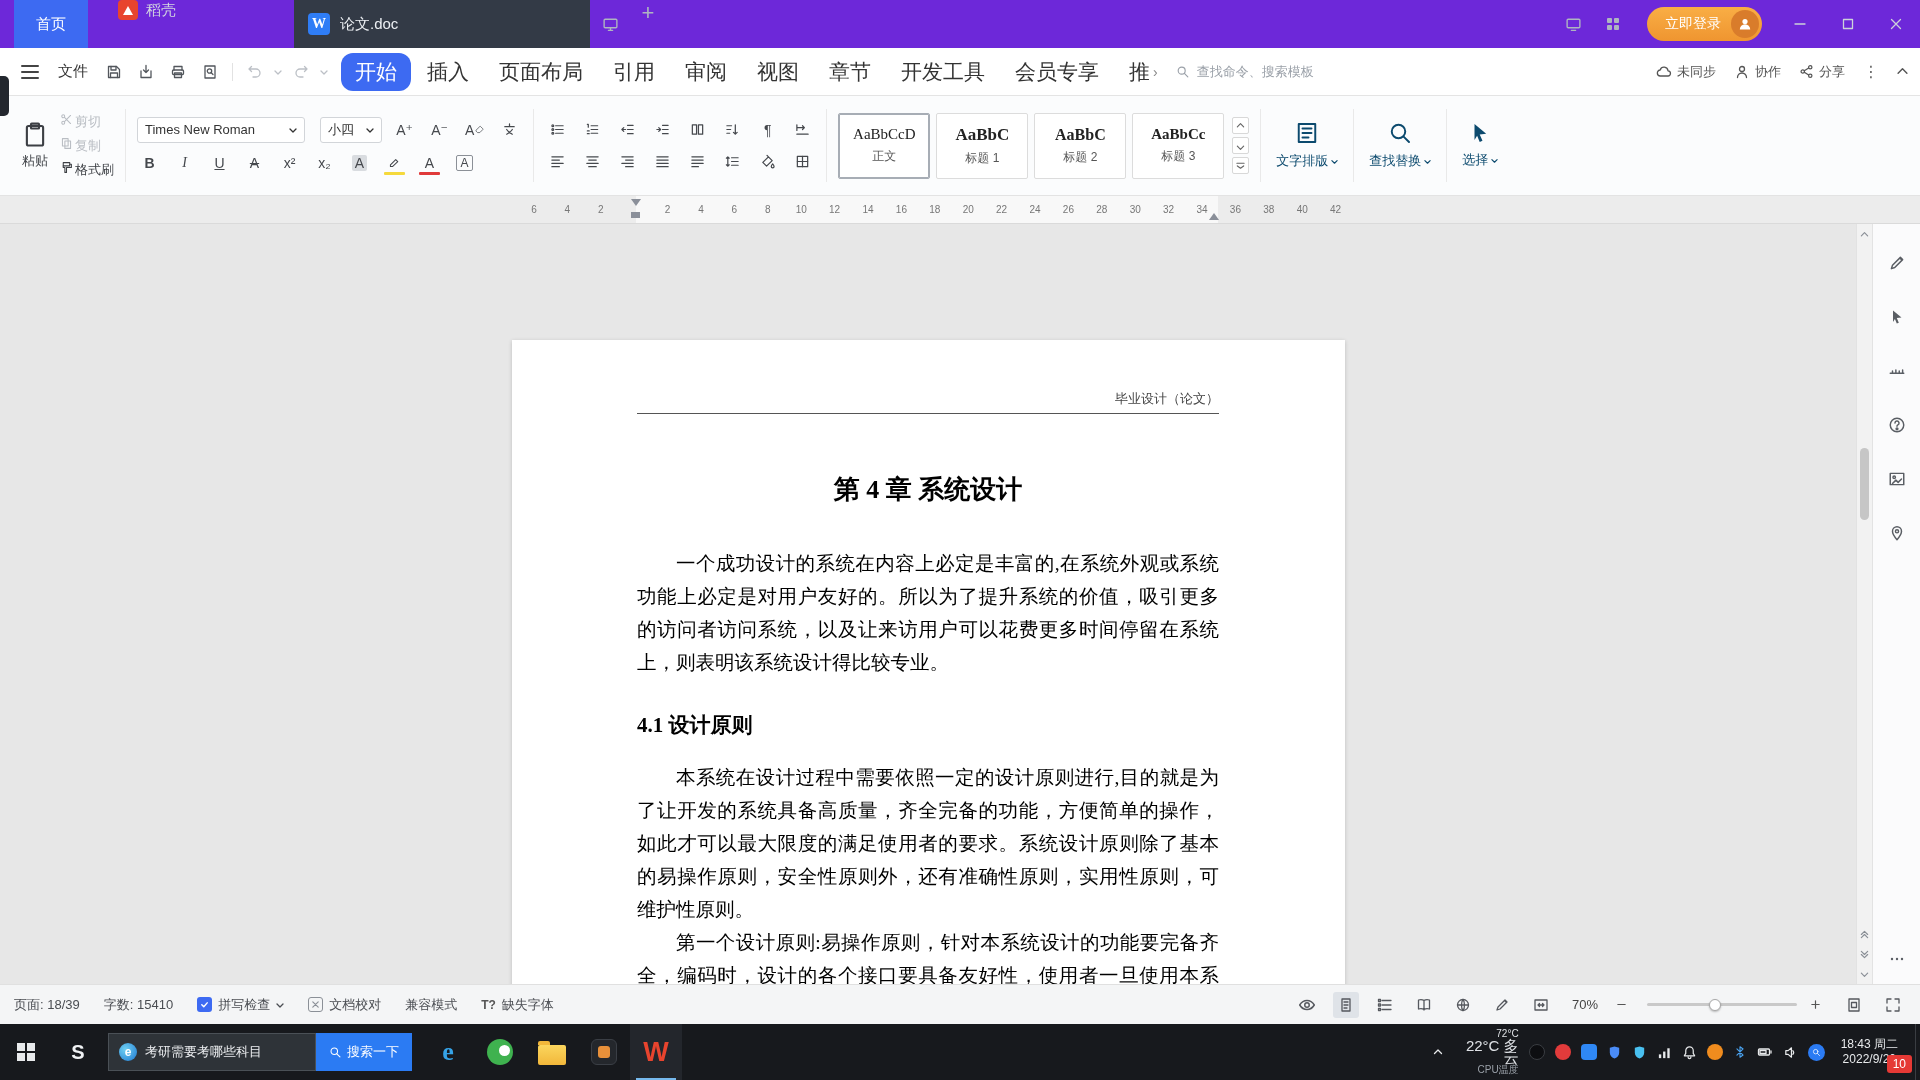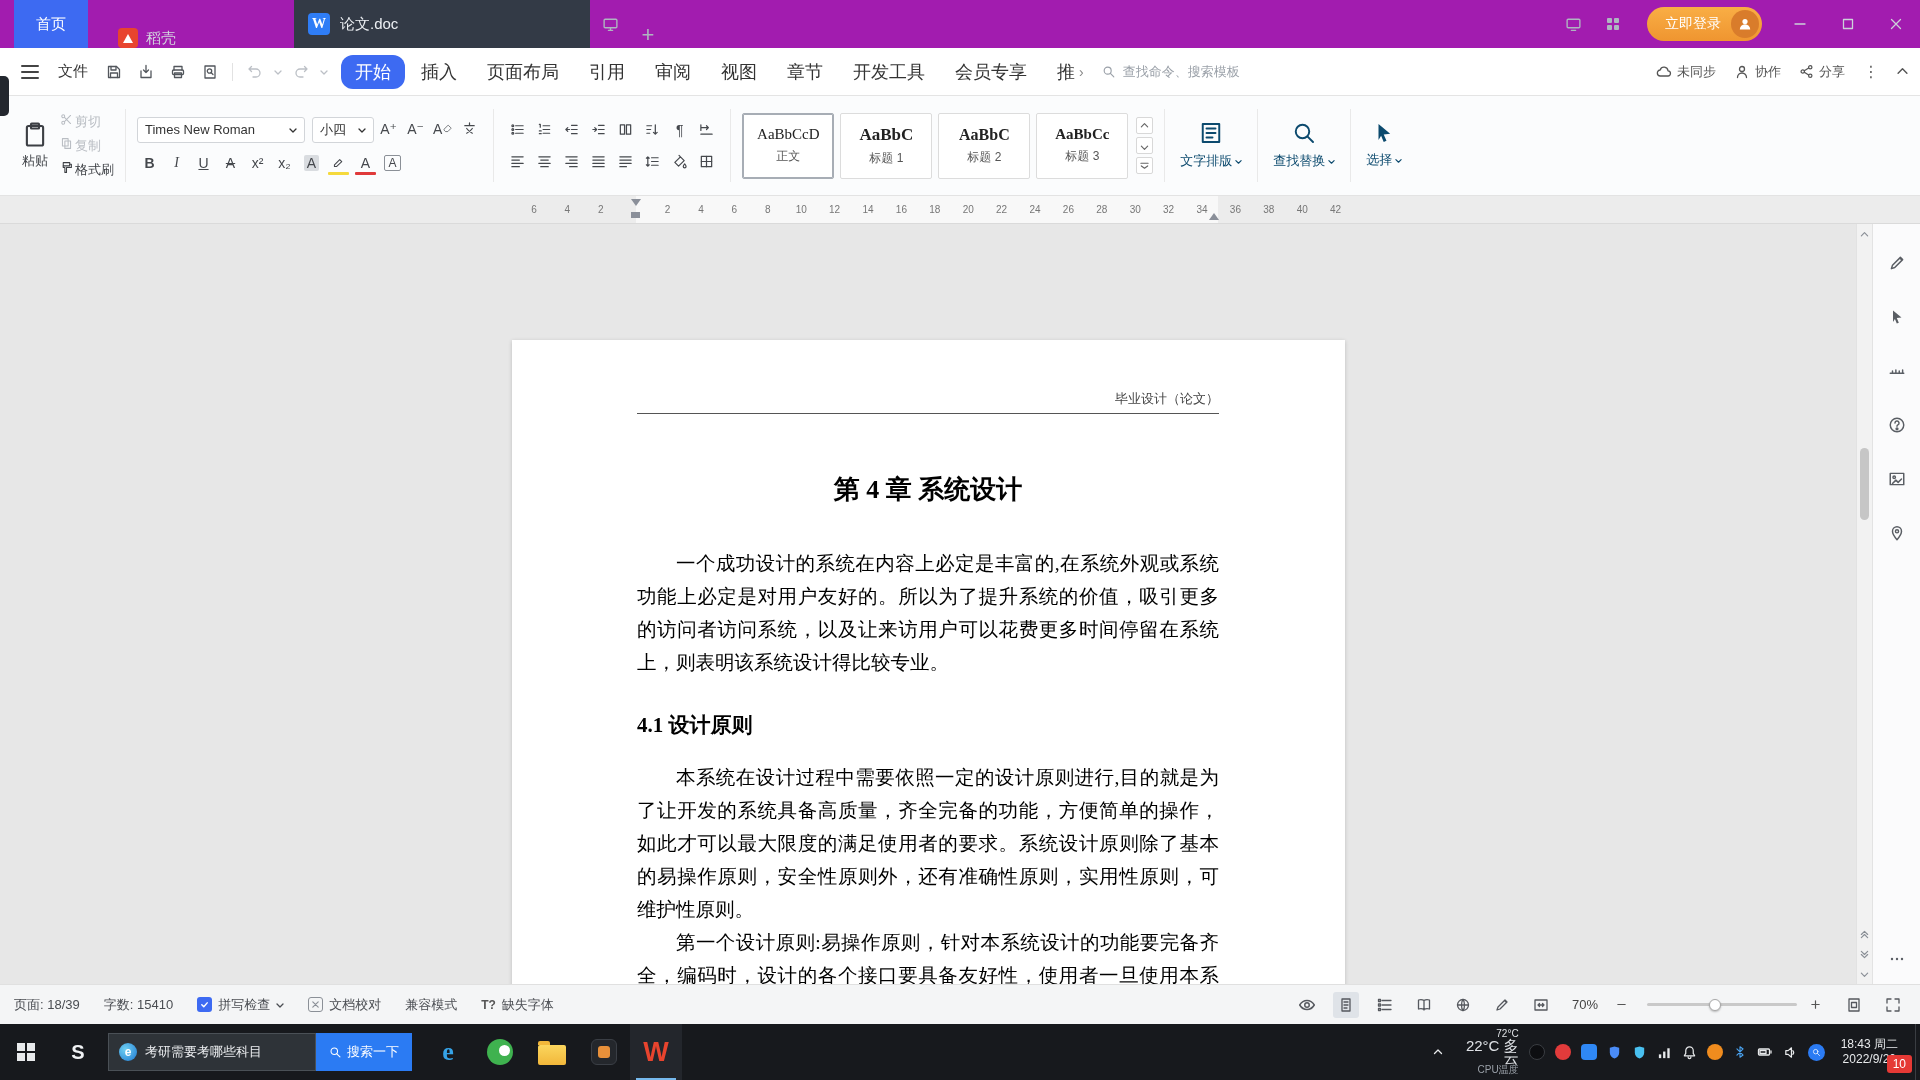--- a/index.html
+++ b/index.html
@@ -10,7 +10,7 @@
 svg.fi{fill:currentColor;stroke:none;display:block}
 
 
-.titlebar{height:48px;background:#a21caf;display:flex;align-items:flex-end;color:#c9ced6;flex:0 0 auto}
+.titlebar{height:48px;background:#6d28d9;display:flex;align-items:flex-start;color:#c9ced6;flex:0 0 auto}
 .t-home{margin-left:14px;height:100%;padding:0 22px;background:#3d6af2;color:#fff;display:flex;align-items:center;font-size:15px}
 .t-docer{margin-left:30px;display:flex;align-items:center;gap:8px;font-size:15px;color:#d4d8df}
 .docer-ic{width:20px;height:20px;border-radius:4px;background:#e8442e;display:grid;place-items:center}

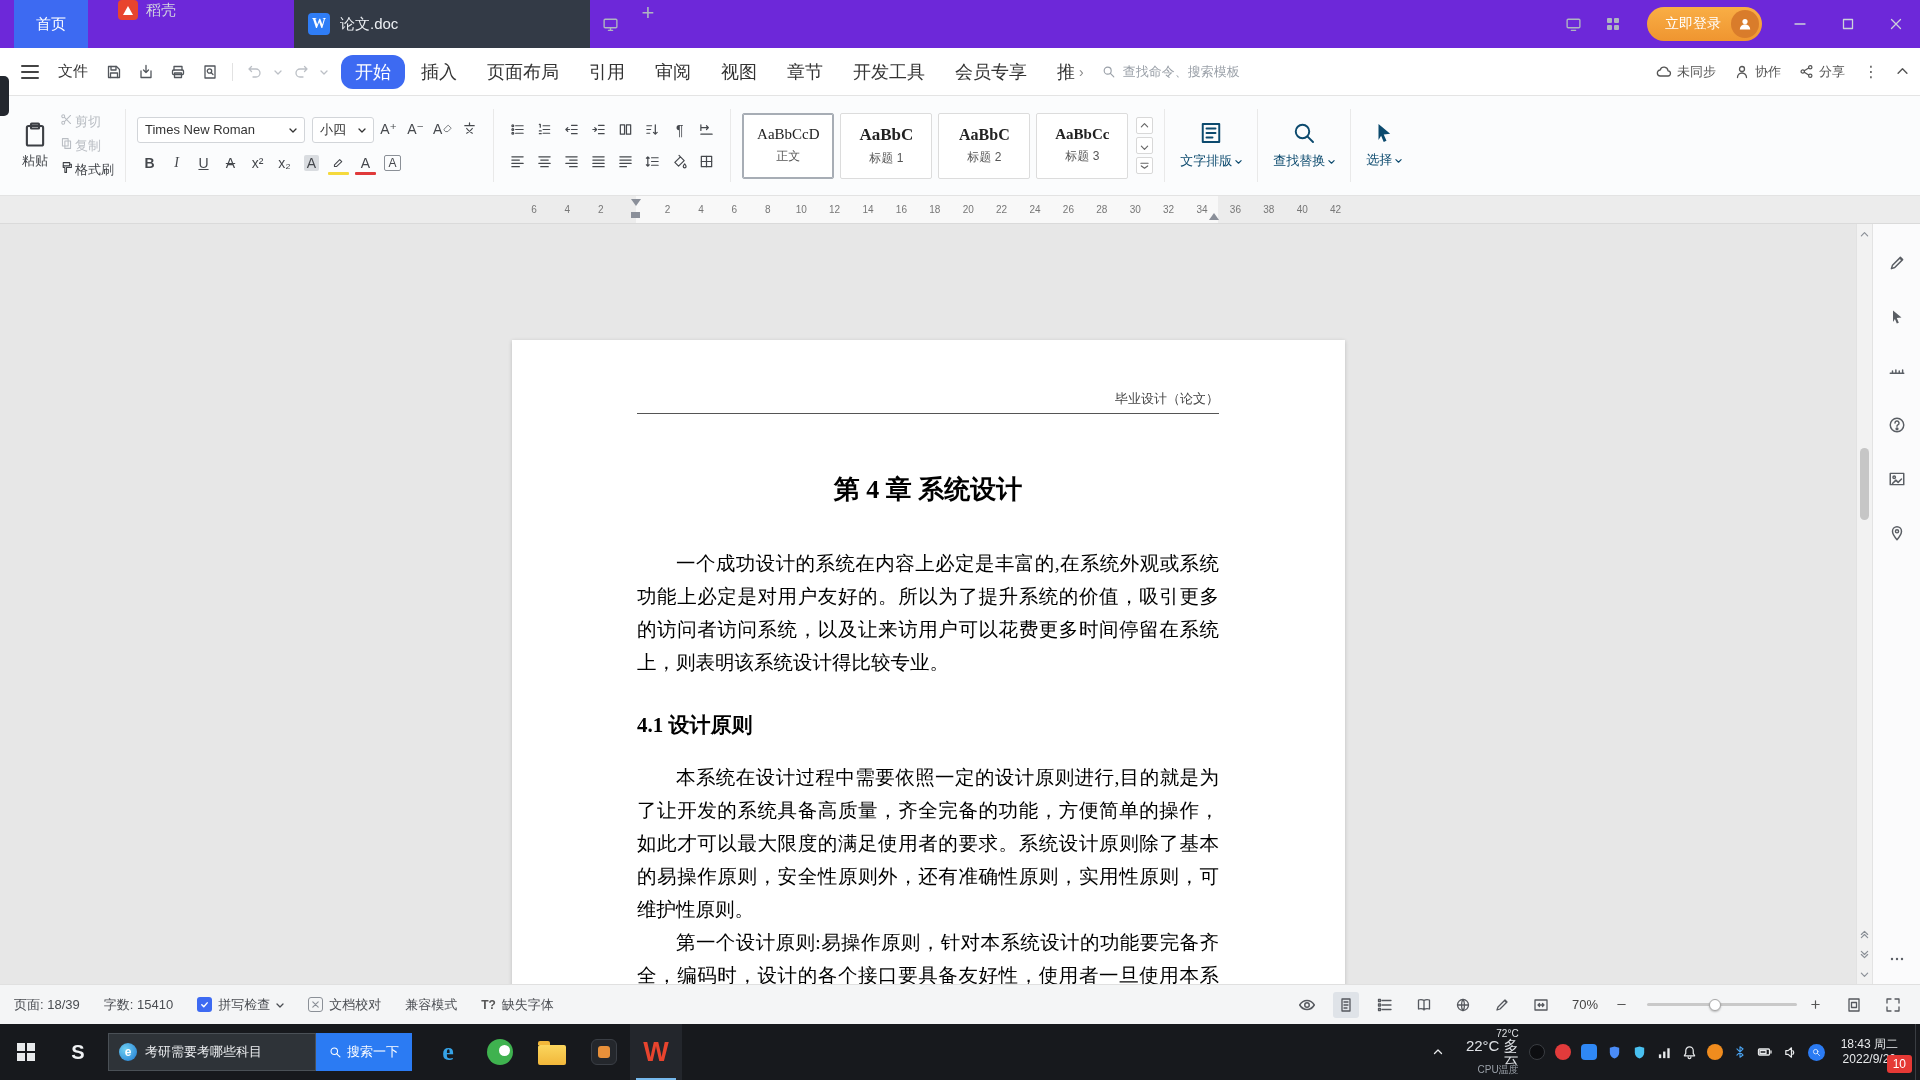--- a/index.html
+++ b/index.html
@@ -33,7 +33,7 @@
 .m-ibtn.dis{color:#bcc0c6}
 .m-sep{width:1px;height:18px;background:#e2e2e2;margin:0 6px}
 .m-tabs{display:flex;align-items:center;margin-left:10px;gap:2px}
-.m-tab{padding:5px 14px;font-size:18px;color:#333;border-radius:12px;white-space:nowrap}
+.m-tab{padding:5px 14px;font-size:21px;color:#333;border-radius:12px;white-space:nowrap}
 .m-tab.active{background:#3d6af2;color:#fff}
 .m-tab.clip{max-width:34px;overflow:hidden;padding-right:0}
 .m-chev{color:#888;padding:0 2px}

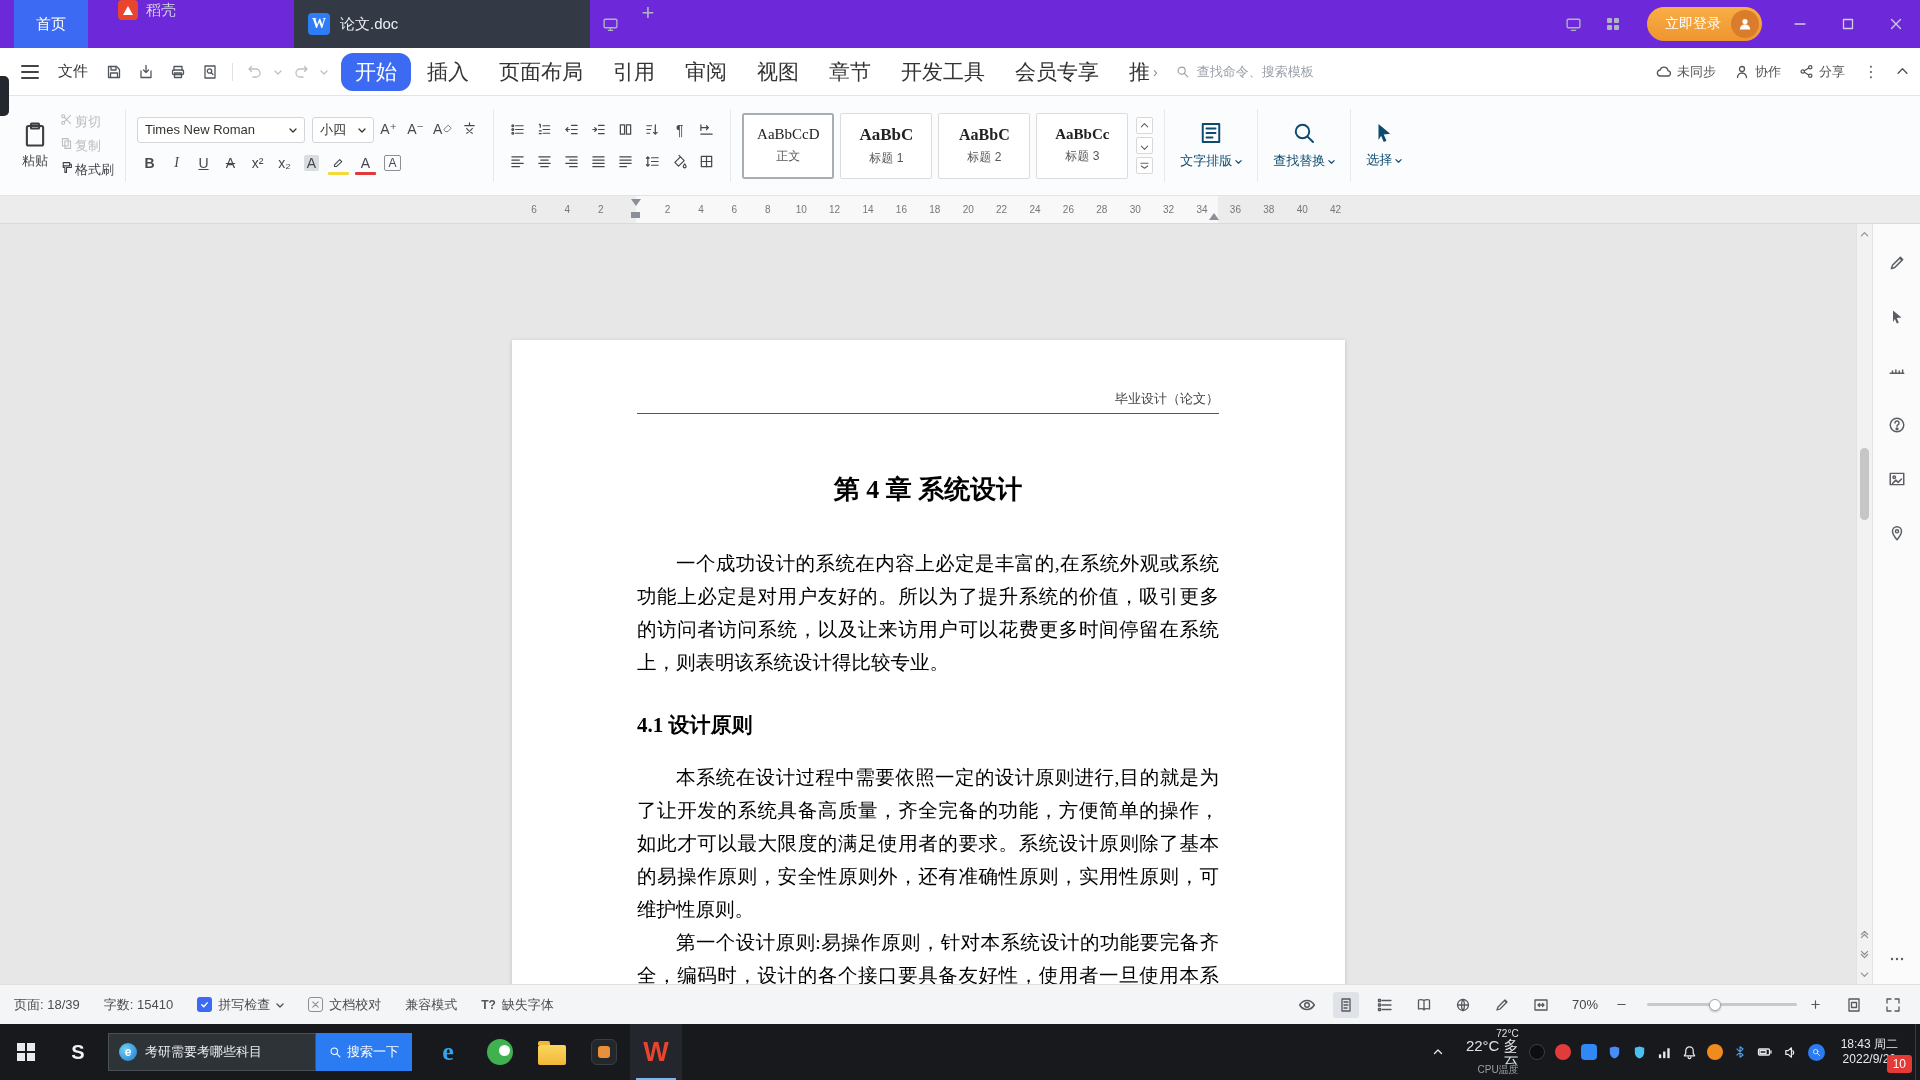--- a/index.html
+++ b/index.html
@@ -50,7 +50,7 @@
 .clip-row{display:flex;align-items:flex-start;gap:2px;color:#3c3f44}
 .clip-row.dis{color:#b9bdc3}
 .rb-stack{display:flex;flex-direction:column;justify-content:center;gap:8px}
-.rb-row{display:flex;align-items:flex-start;gap:2px}
+.rb-row{display:flex;align-items:center;gap:10px}
 .combo{height:26px;border:1px solid #d2d5d9;border-radius:3px;background:#fff;display:flex;align-items:center;justify-content:space-between;padding:0 7px;font-size:13px;color:#333;gap:6px}
 .combo.fname{width:168px}
 .combo.fsize{width:62px;margin-left:5px}

